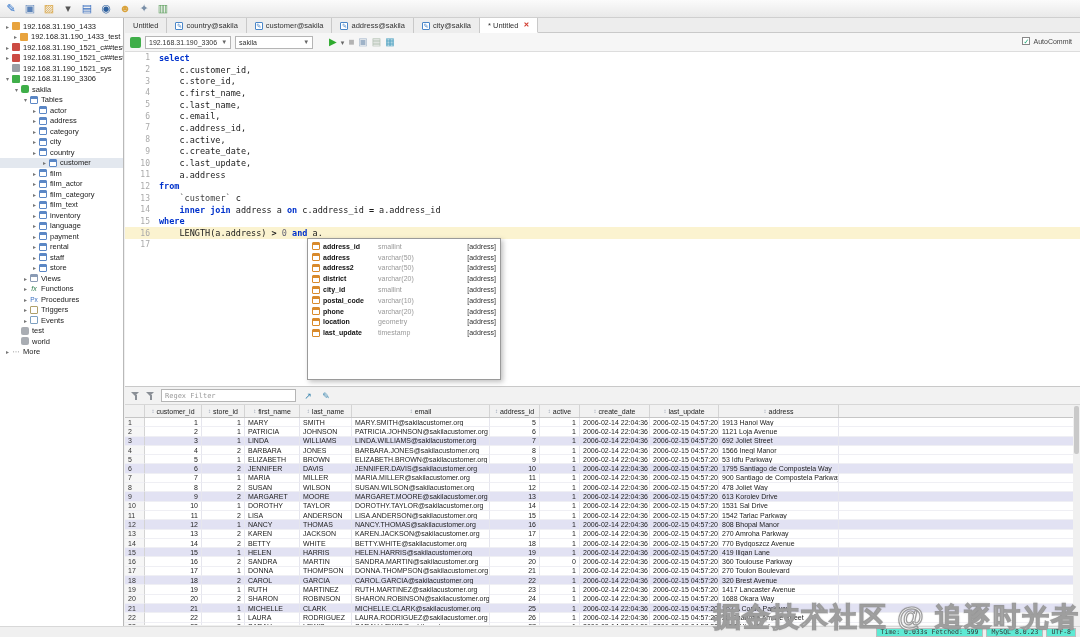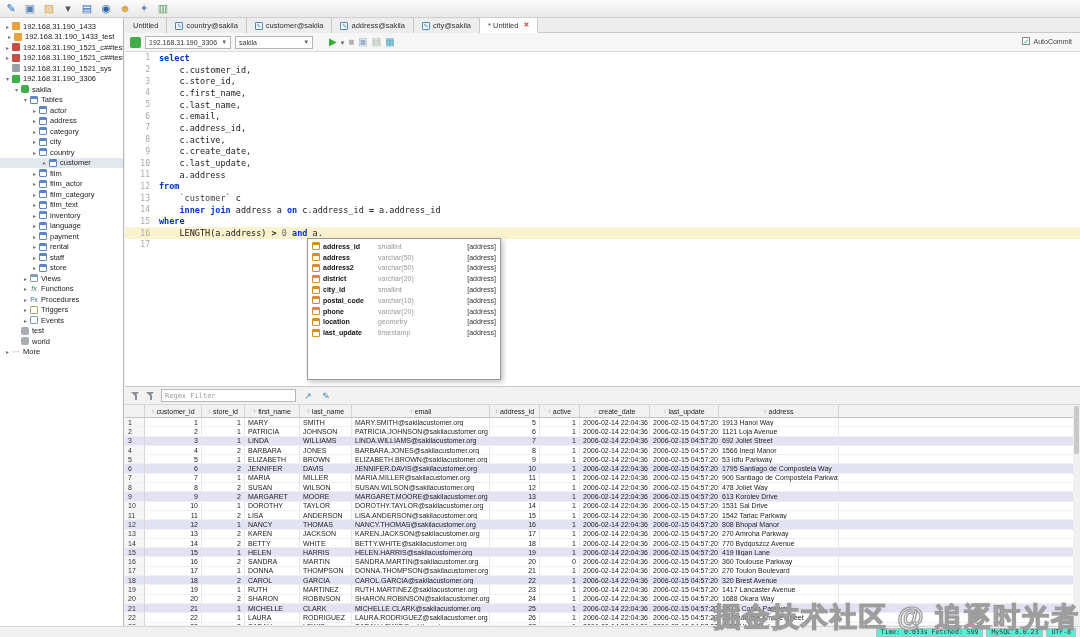--- a/index.html
+++ b/index.html
@@ -147,7 +147,7 @@
         <span class="tic ic-conn-orange"></span>
         <span>192.168.31.190_1433</span>
       </div>
-      <div class="tree-item" style="padding-left: 5px;">
+      <div class="tree-item" style="padding-left: 11px;">
         <span class="tw">▸</span>
         <span class="tic ic-conn-orange"></span>
         <span>192.168.31.190_1433_test</span>

